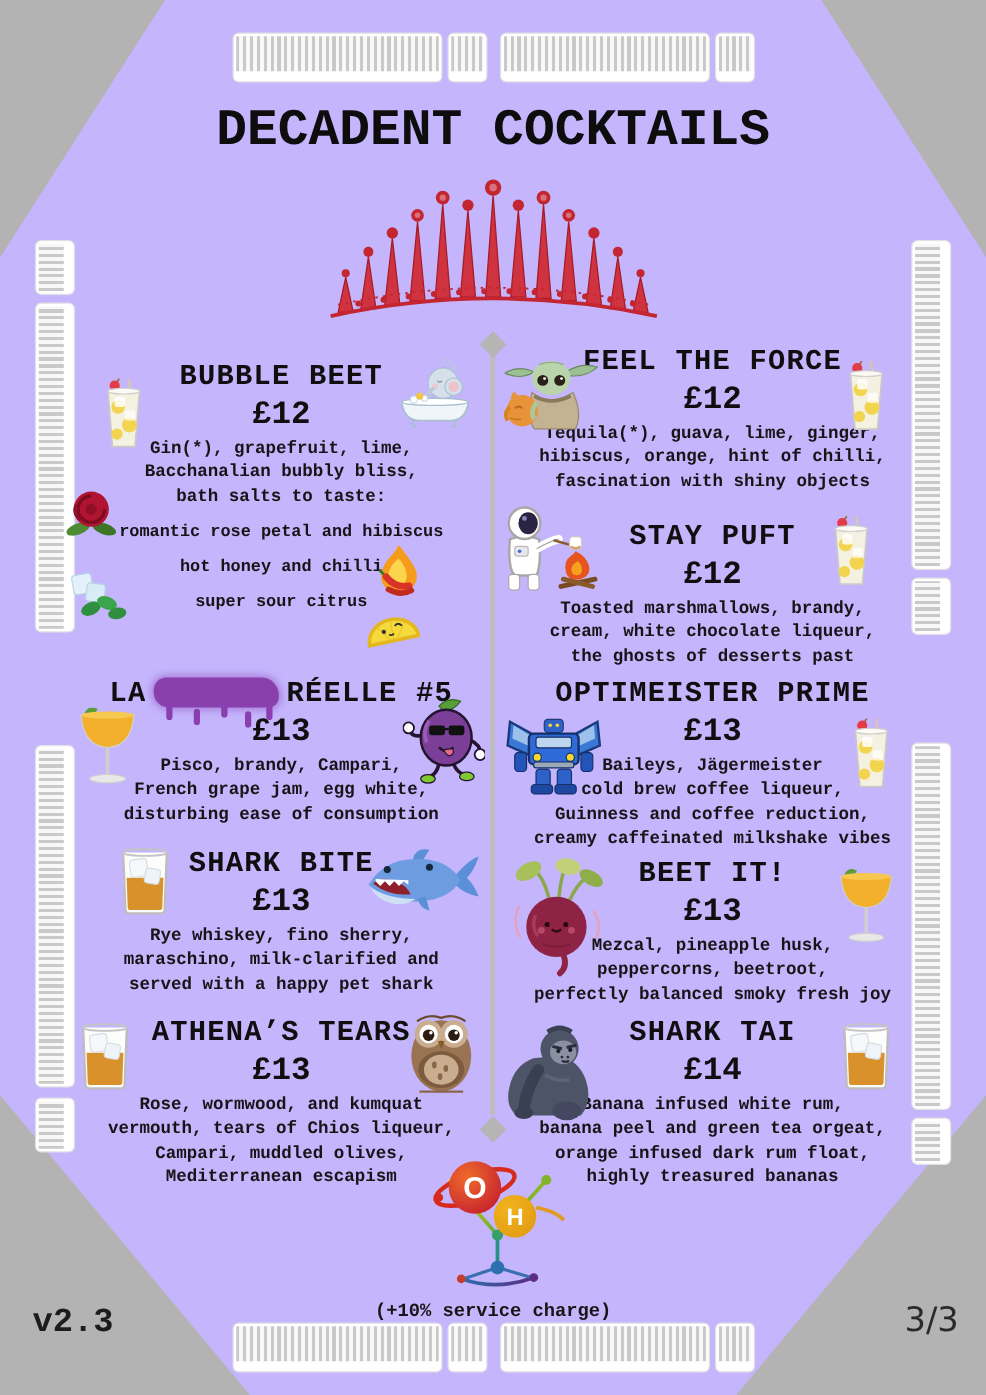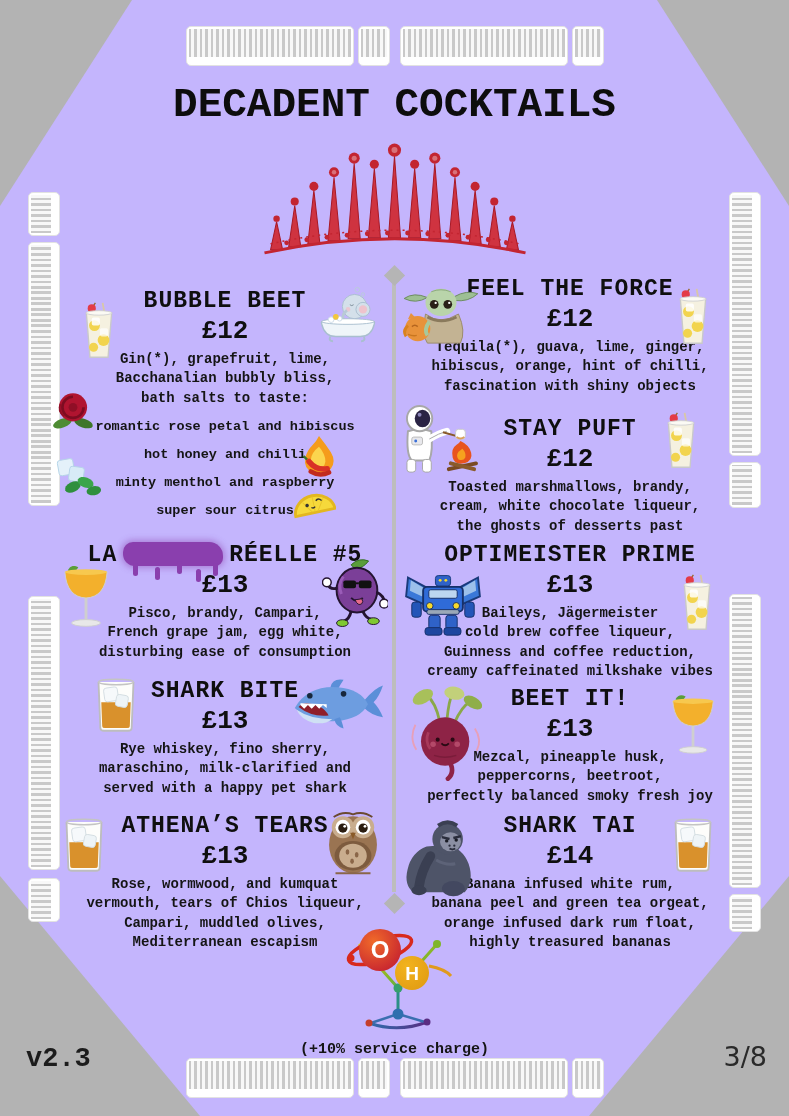--- a/index.html
+++ b/index.html
@@ -398,7 +398,6 @@
     <div class="opts">
       <div>romantic rose petal and hibiscus</div>
       <div>hot honey and chilli</div>
-      <div>minty menthol and raspberry</div>
       <div>super sour citrus</div>
     </div>
   </div>

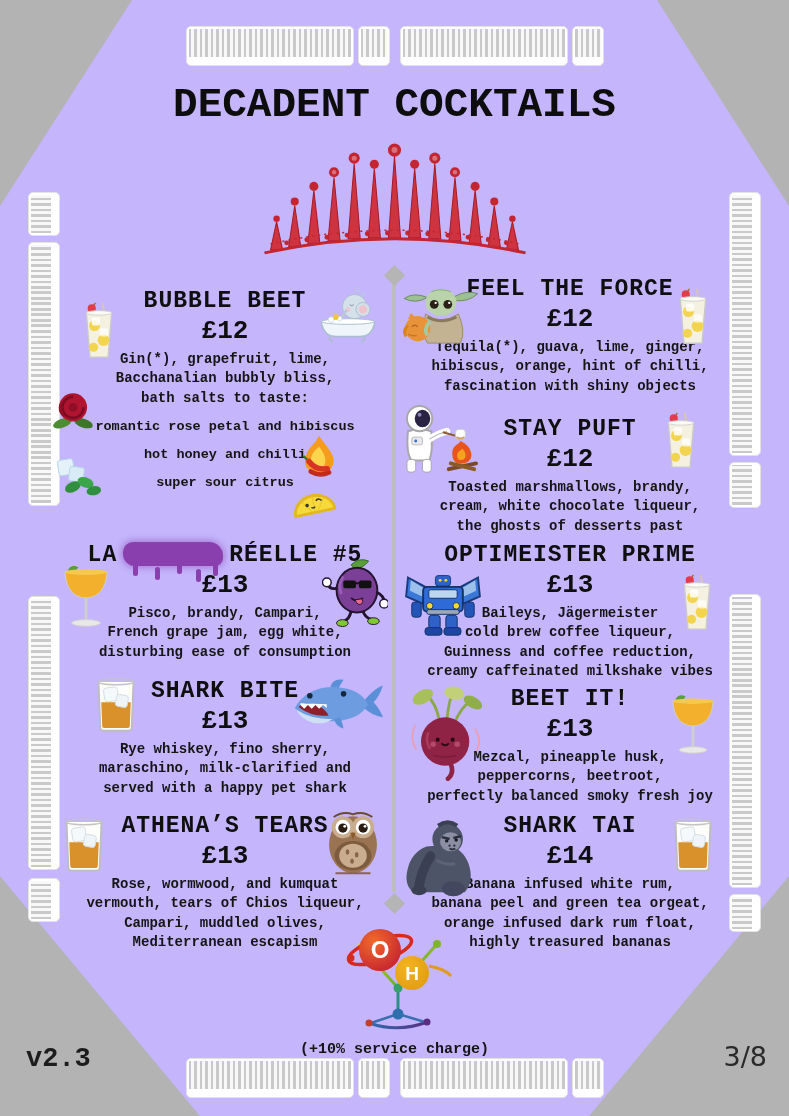--- a/index.html
+++ b/index.html
@@ -602,7 +602,7 @@
 
   <div class="service">(+10% service charge)</div>
   <div class="footer-version">v2.3</div>
-  <div class="footer-page">3/8</div>
+  <div class="footer-page">3/3</div>
 
 </div>
 

